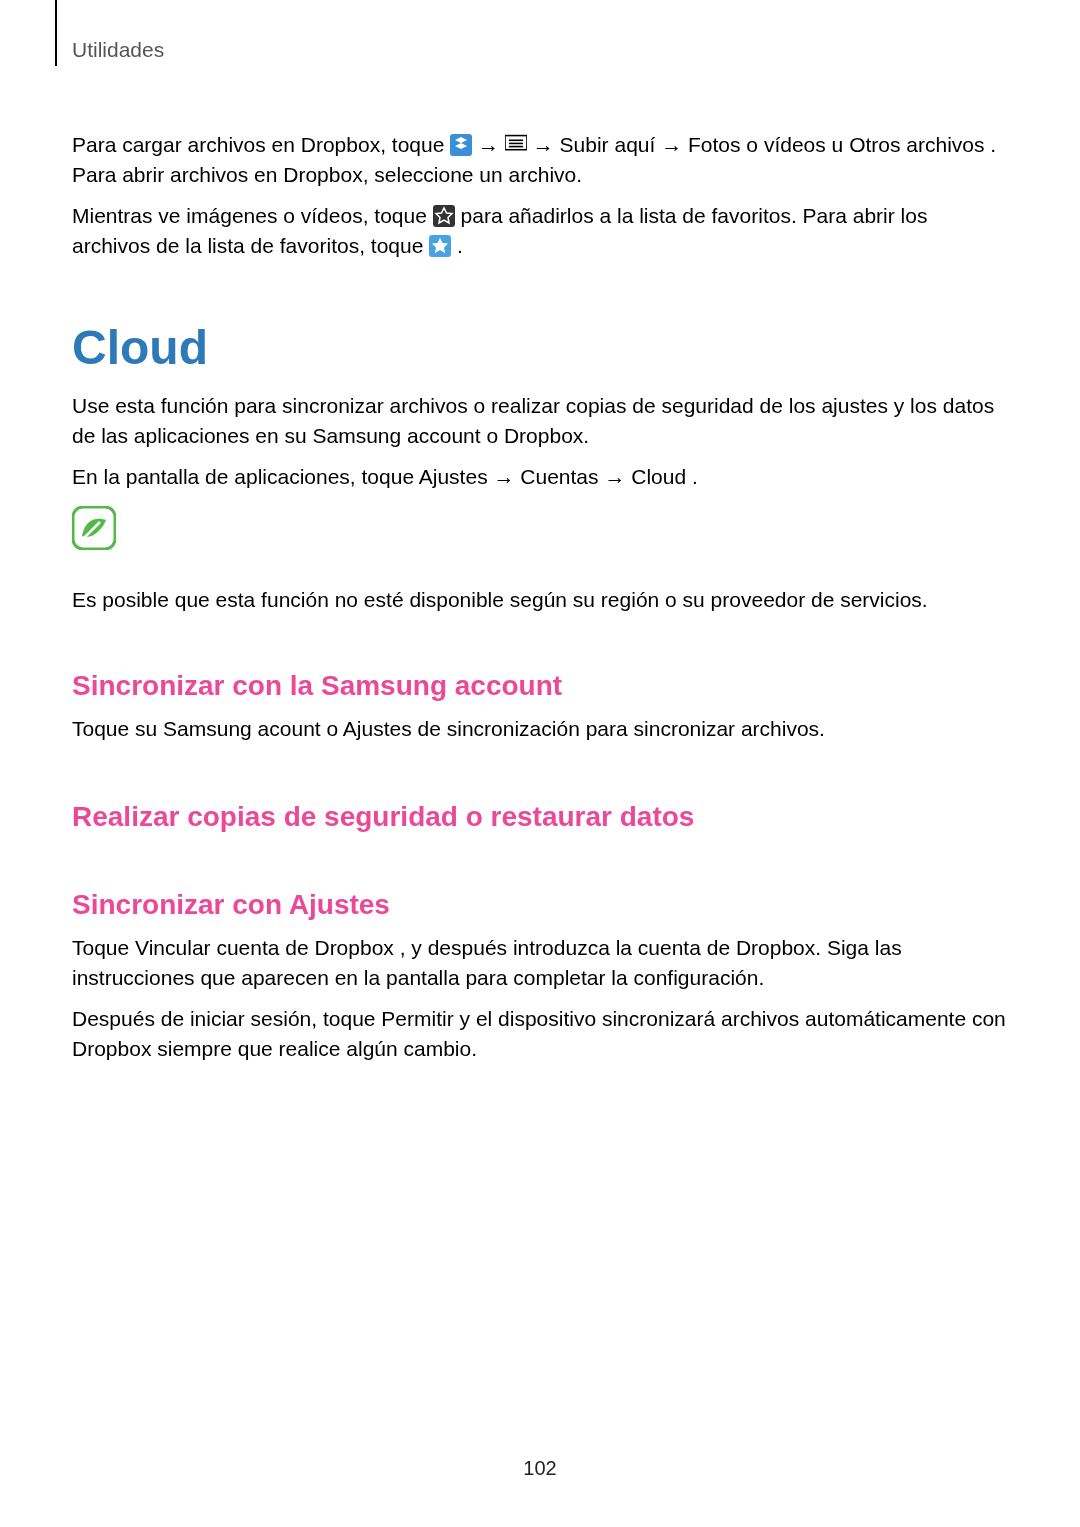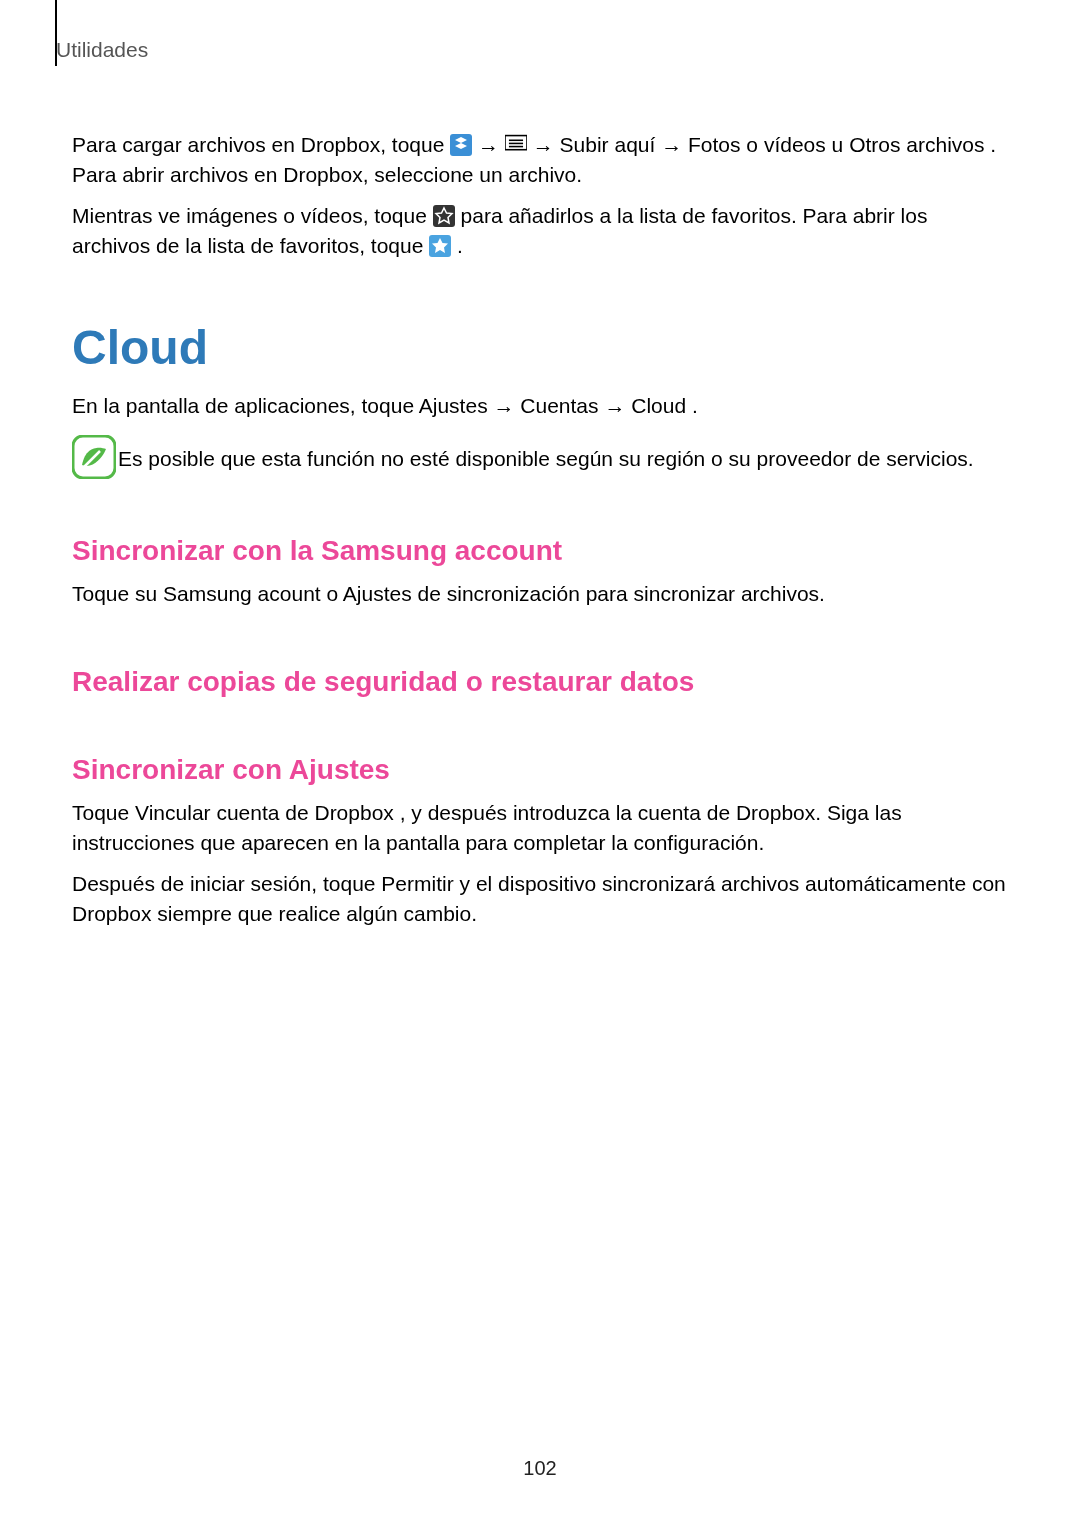--- a/index.html
+++ b/index.html
@@ -24,7 +24,7 @@
   }
   .breadcrumb {
     position: absolute;
-    left: 56px;
+    left: 72px;
     top: 38px;
     font-size: 21px;
     color: #555;

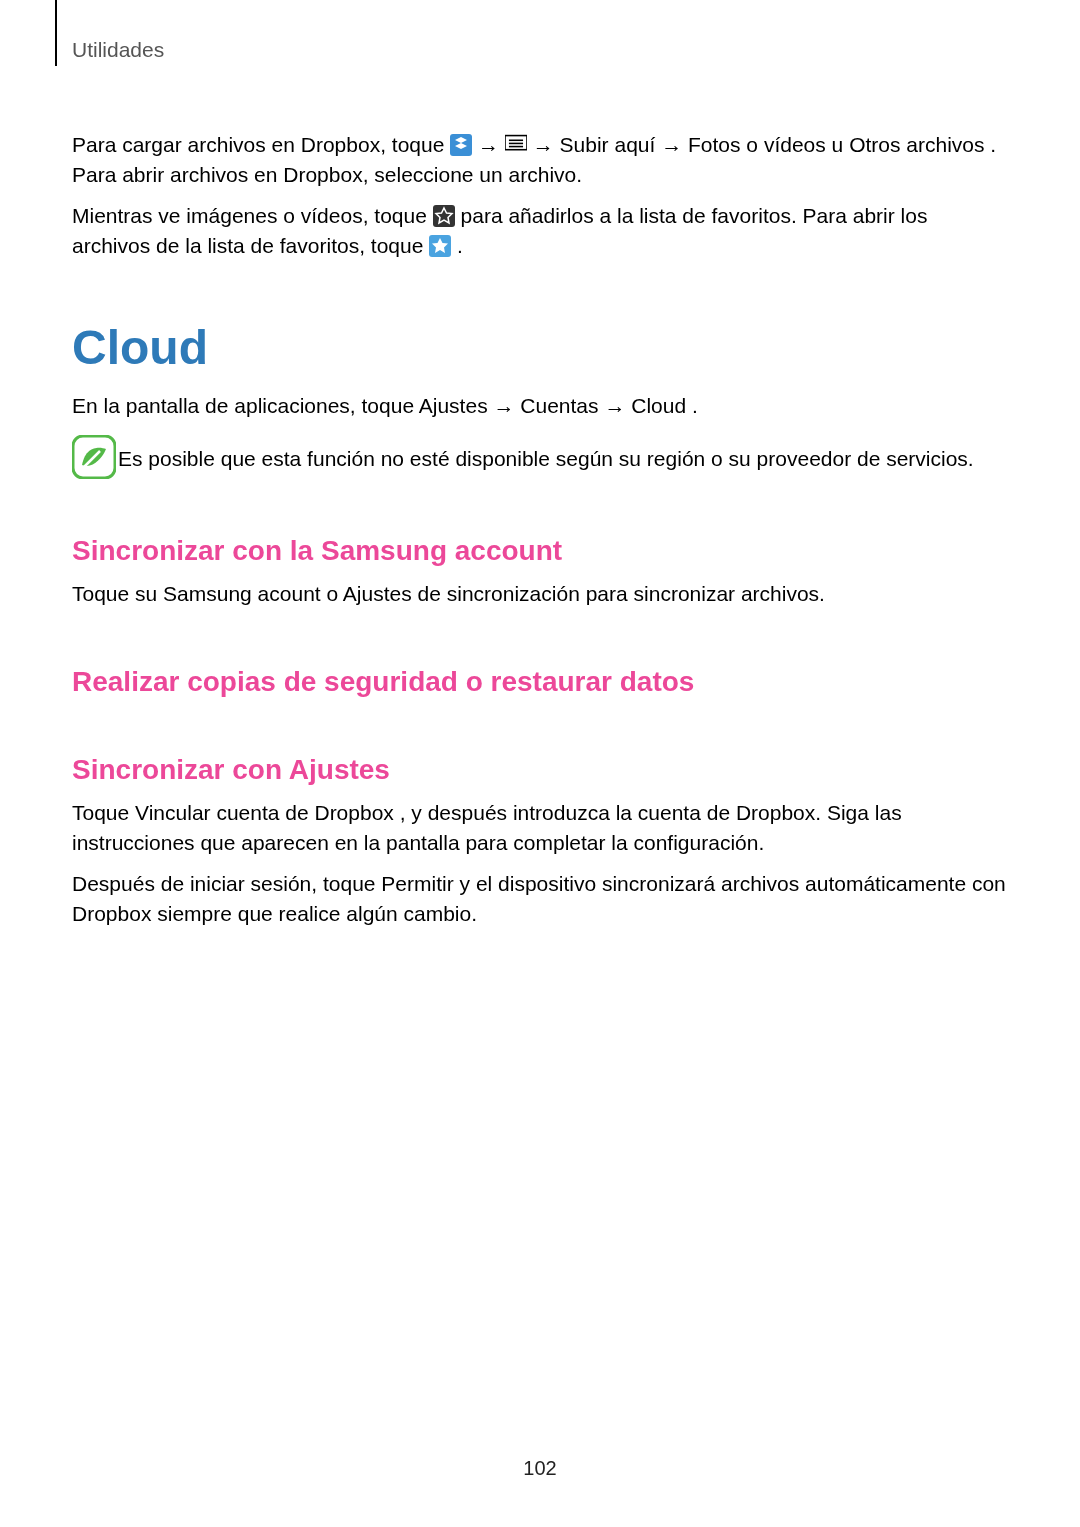--- a/index.html
+++ b/index.html
@@ -147,6 +147,7 @@
 
     <h1 class="cloud">Cloud</h1>
 
+    <p class="body">Use esta función para sincronizar archivos o realizar copias de seguridad de los ajustes y los datos de las aplicaciones en su Samsung account o Dropbox.</p>
 
     <p class="body">
       <span>En la pantalla de aplicaciones, toque </span>

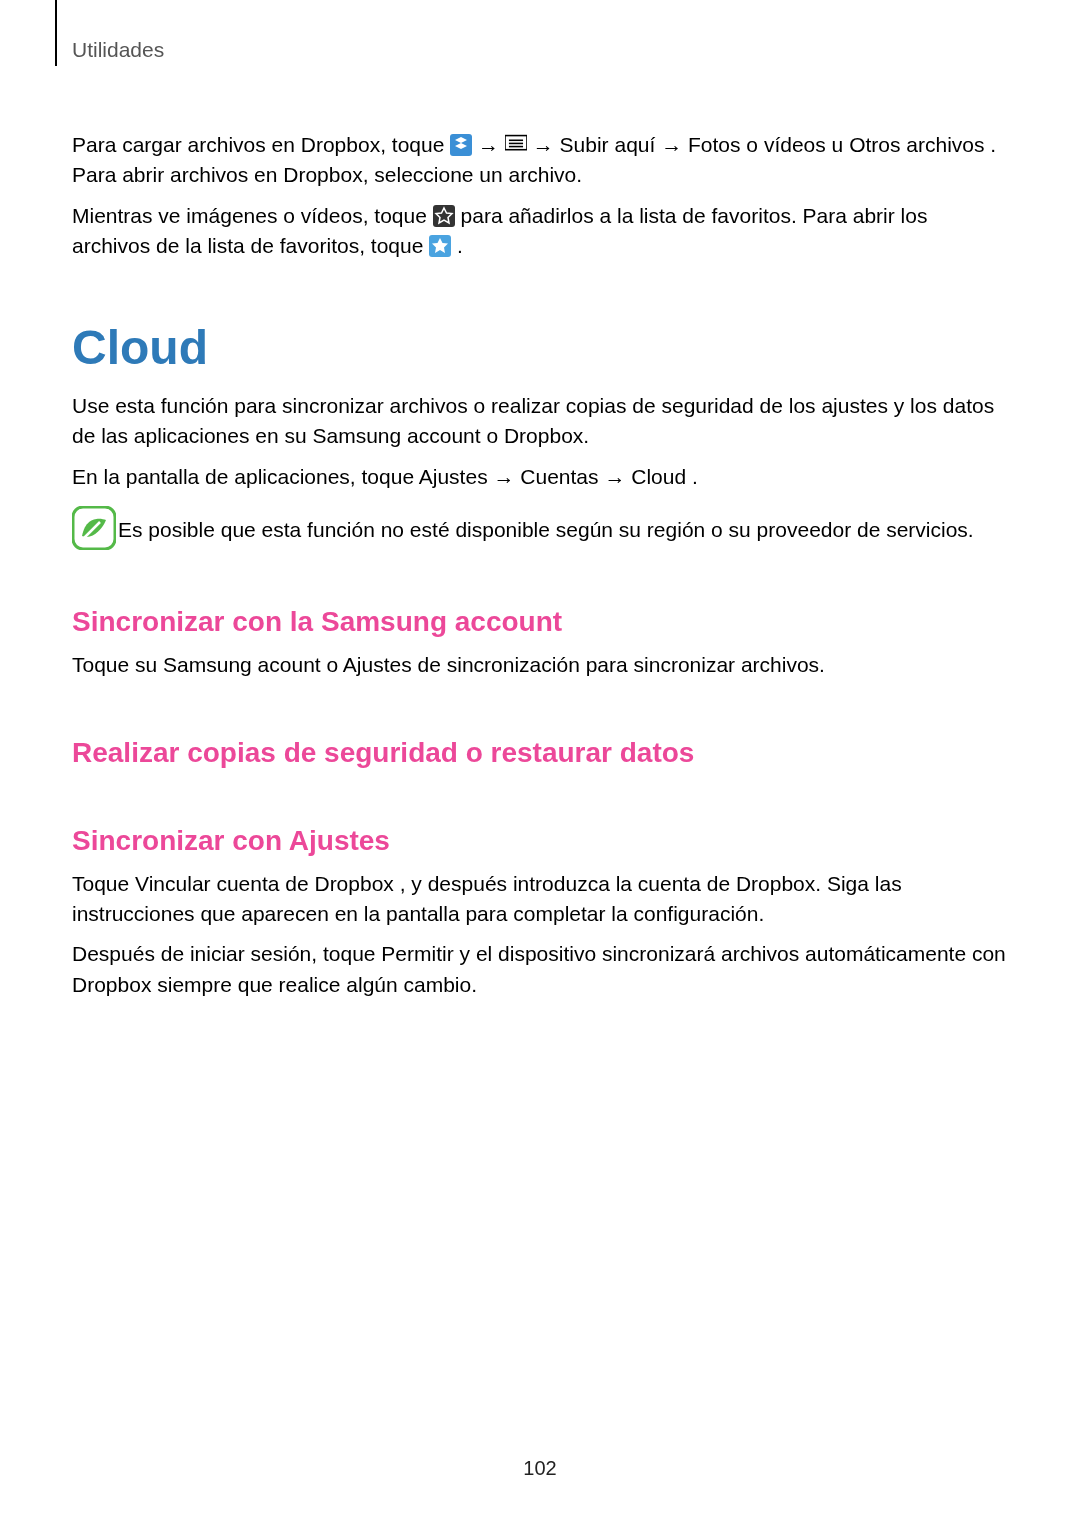--- a/index.html
+++ b/index.html
@@ -59,9 +59,10 @@
   .note-row {
     display: flex;
     align-items: flex-start;
-    gap: 2px;
+    gap: 26px;
     margin-top: 14px;
     margin-bottom: 10px;
+    flex-direction: column;
   }
   .note-icon {
     flex: 0 0 auto;

